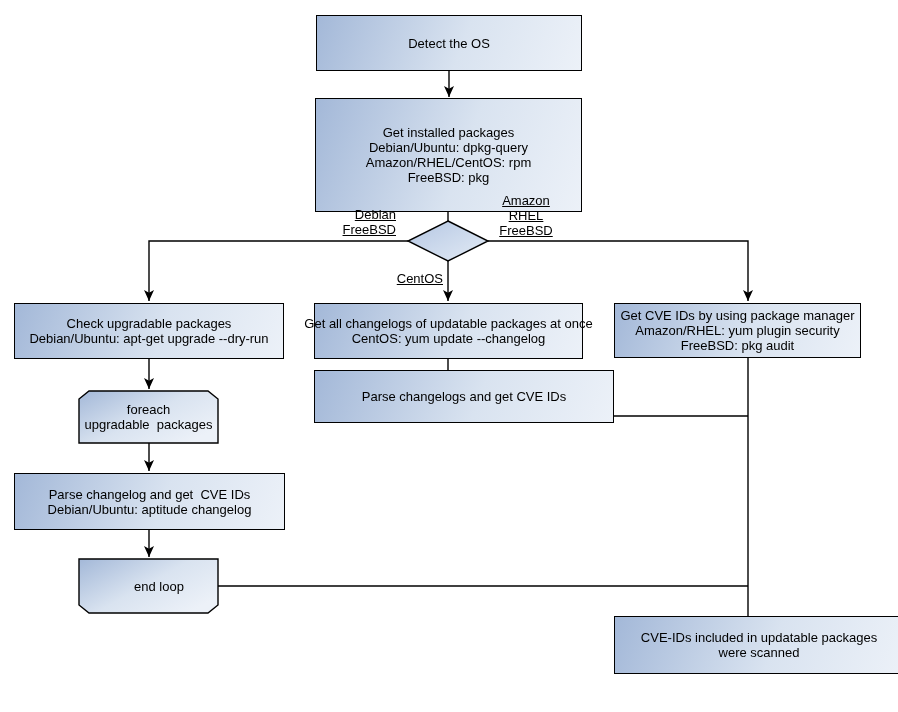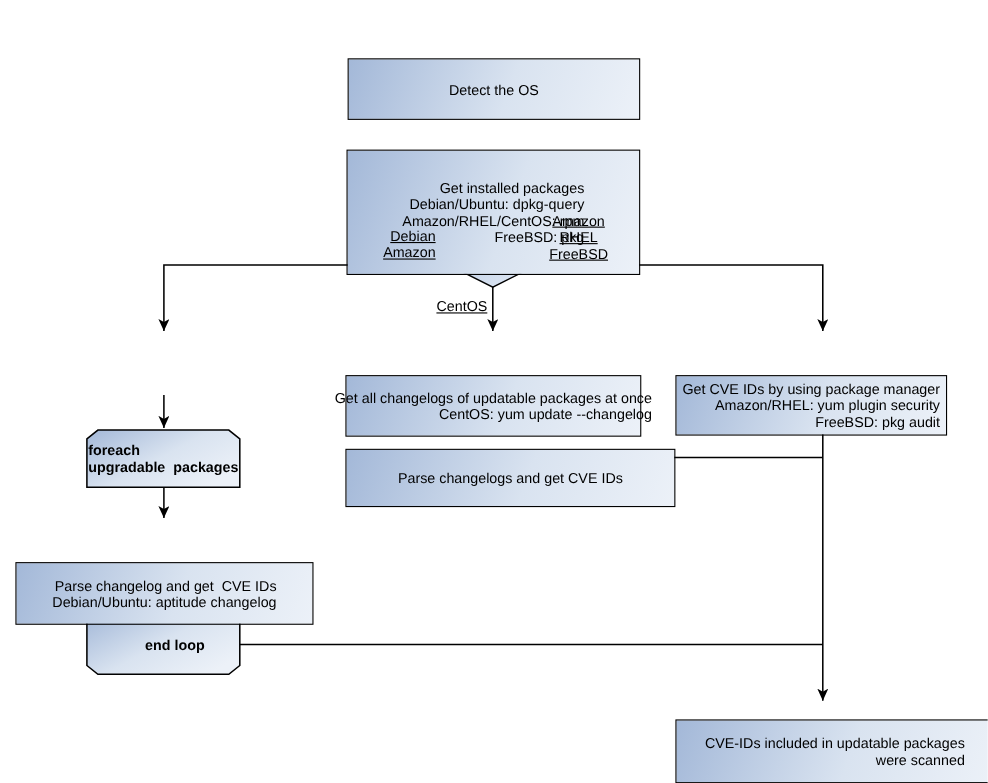--- a/index.html
+++ b/index.html
@@ -11,10 +11,9 @@
   #edge-layer{position:absolute;left:0;top:0;width:898px;height:712px;}
   .node{
     position:absolute;display:flex;align-items:center;justify-content:center;
-    text-align:right;box-sizing:border-box;
+    text-align:center;box-sizing:border-box;
     background:linear-gradient(110deg,#a3b8d8 0%,#d9e3f0 55%,#ecf1f8 100%);
     border:1.4px solid #000;
-    margin-top:38px;
   }
   .node > span{white-space:pre;line-height:15px;}
   .shape-label{

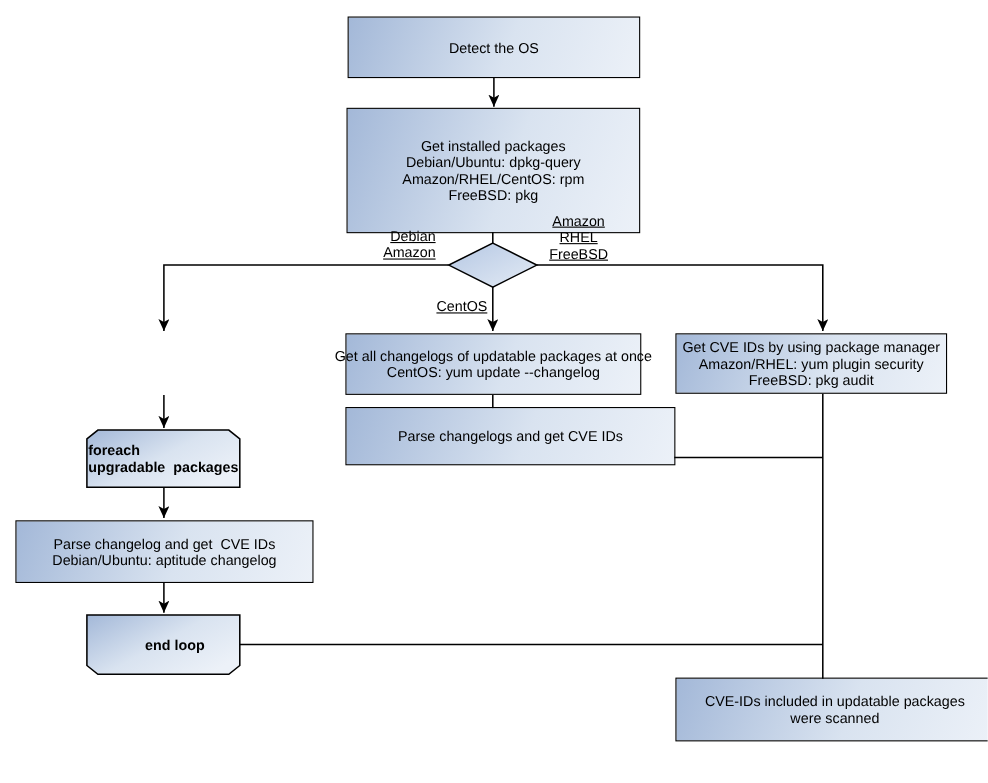--- a/index.html
+++ b/index.html
@@ -113,7 +113,7 @@
   </div>
 
   <div class="edge-label align-right" style="left:316px;top:207px;width:80px">Debian
-Amazon</div>
+FreeBSD</div>
 
   <div class="edge-label align-center" style="left:486px;top:193px;width:80px">Amazon
 RHEL

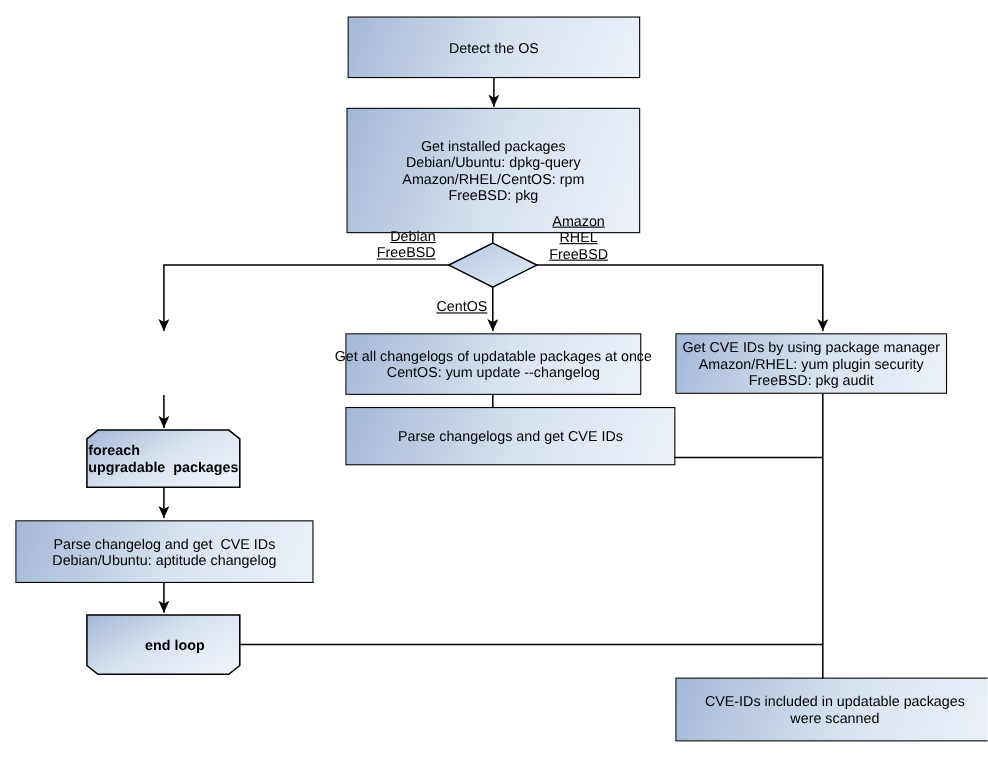--- a/index.html
+++ b/index.html
@@ -77,6 +77,10 @@
 FreeBSD: pkg</span>
   </div>
 
+  <div class="node" style="left:14px;top:303px;width:270px;height:56px">
+    <span>Check upgradable packages
+Debian/Ubuntu: apt-get upgrade --dry-run</span>
+  </div>
 
   <div class="shape-label" style="left:79px;top:391px;width:139px;height:52px">
     <span>foreach

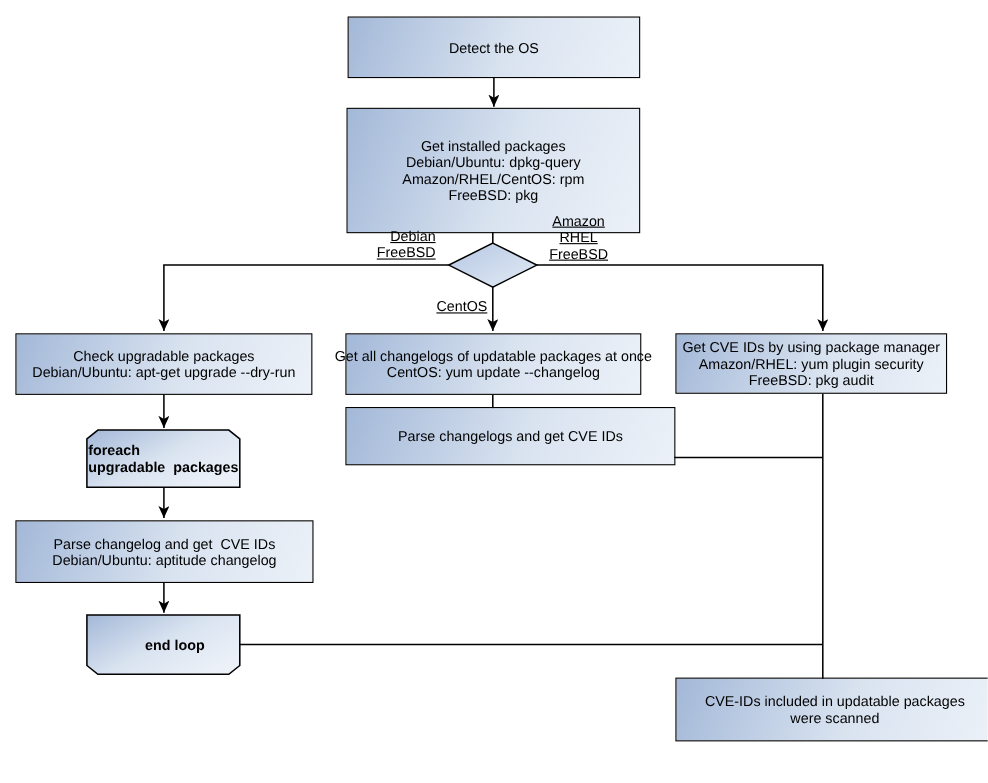--- a/index.html
+++ b/index.html
@@ -18,7 +18,7 @@
   .node > span{white-space:pre;line-height:15px;}
   .shape-label{
     position:absolute;display:flex;align-items:center;justify-content:center;
-    text-align:left;background:transparent;border:none;font-weight:bold;
+    text-align:center;background:transparent;border:none;
   }
   .shape-label > span{white-space:pre;line-height:15px;}
   .edge-label{position:absolute;white-space:pre;line-height:15px;text-decoration:underline;}

